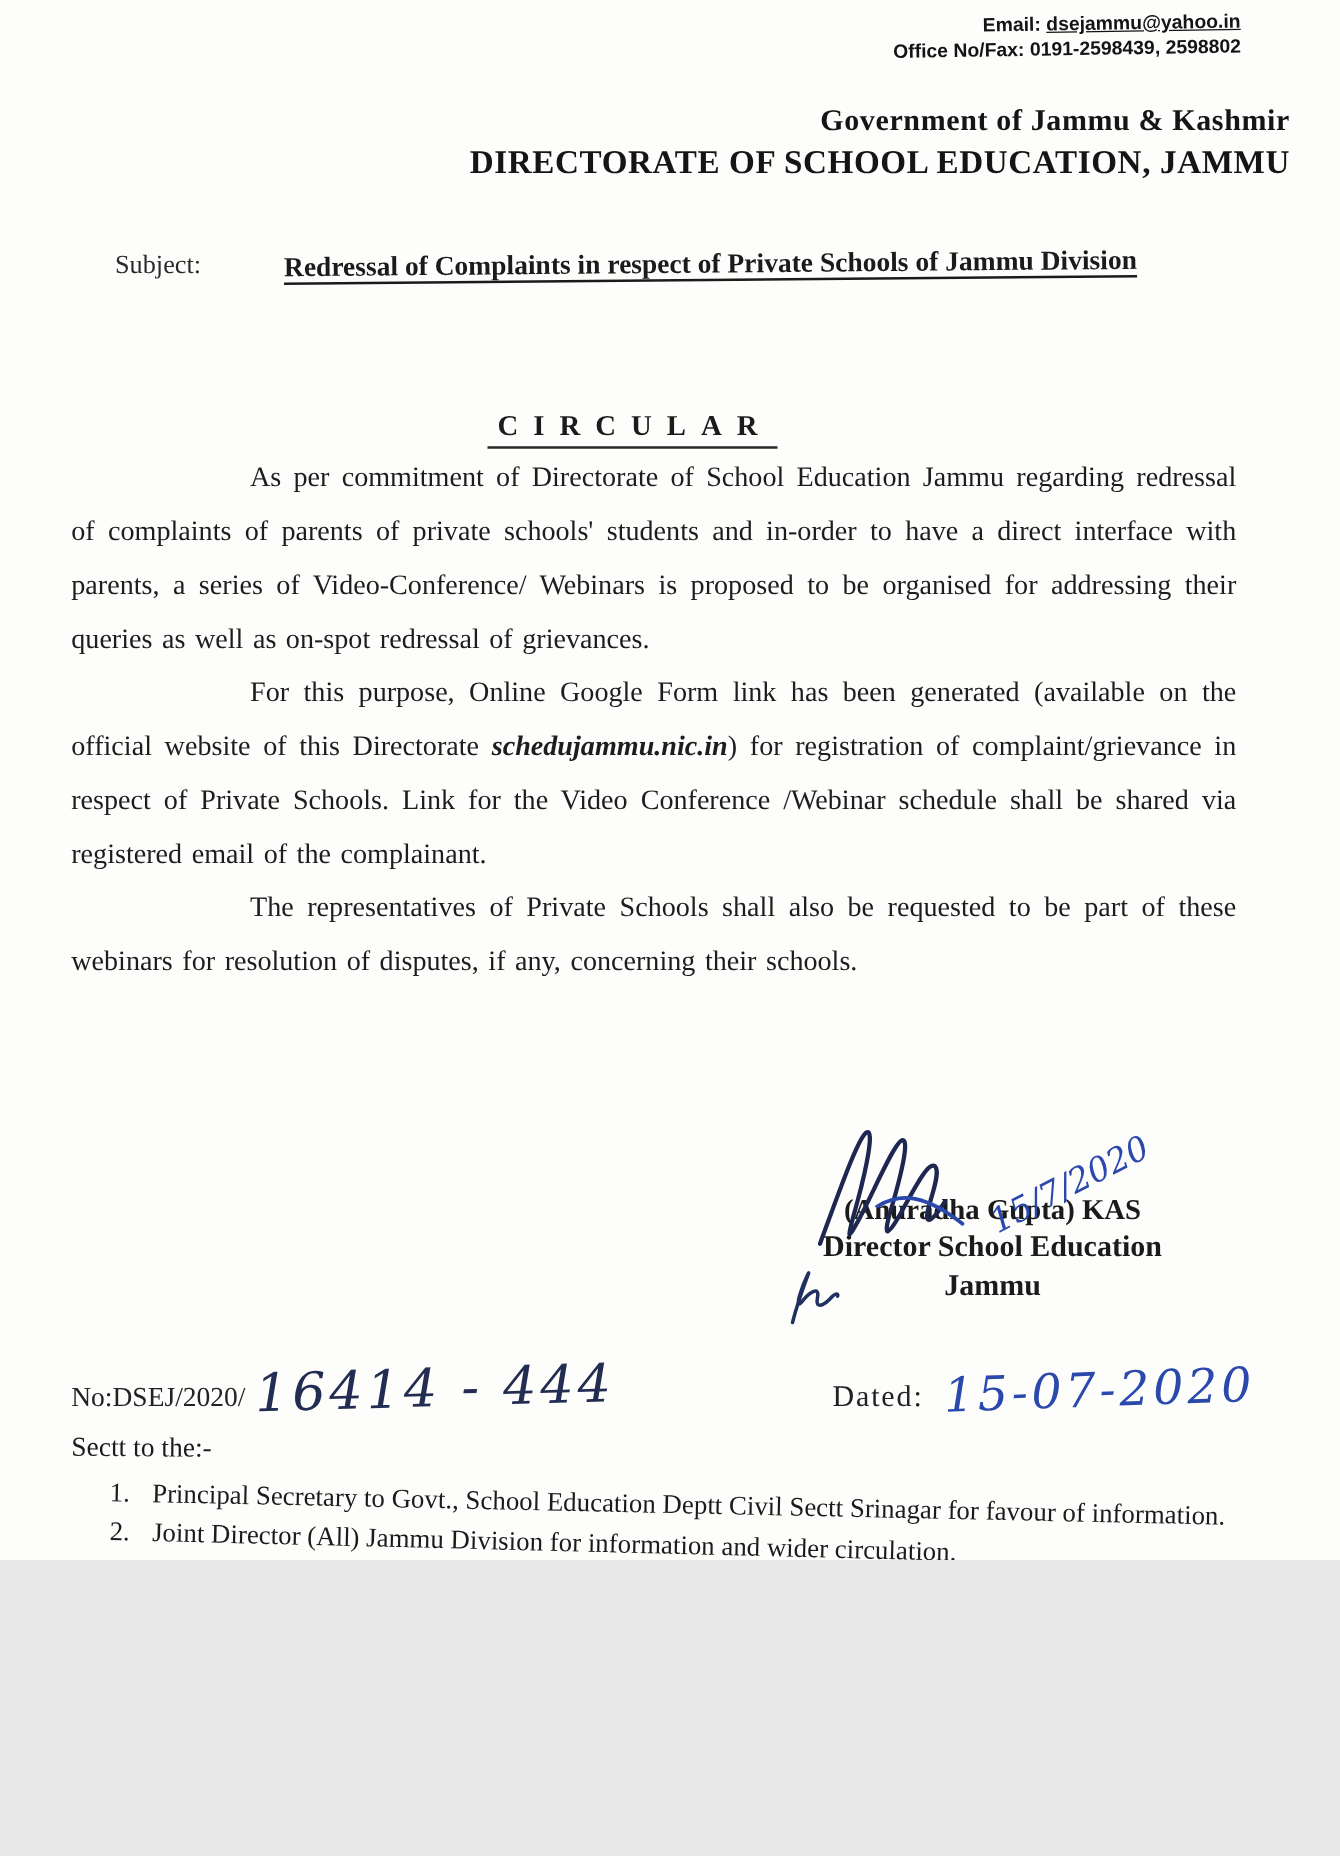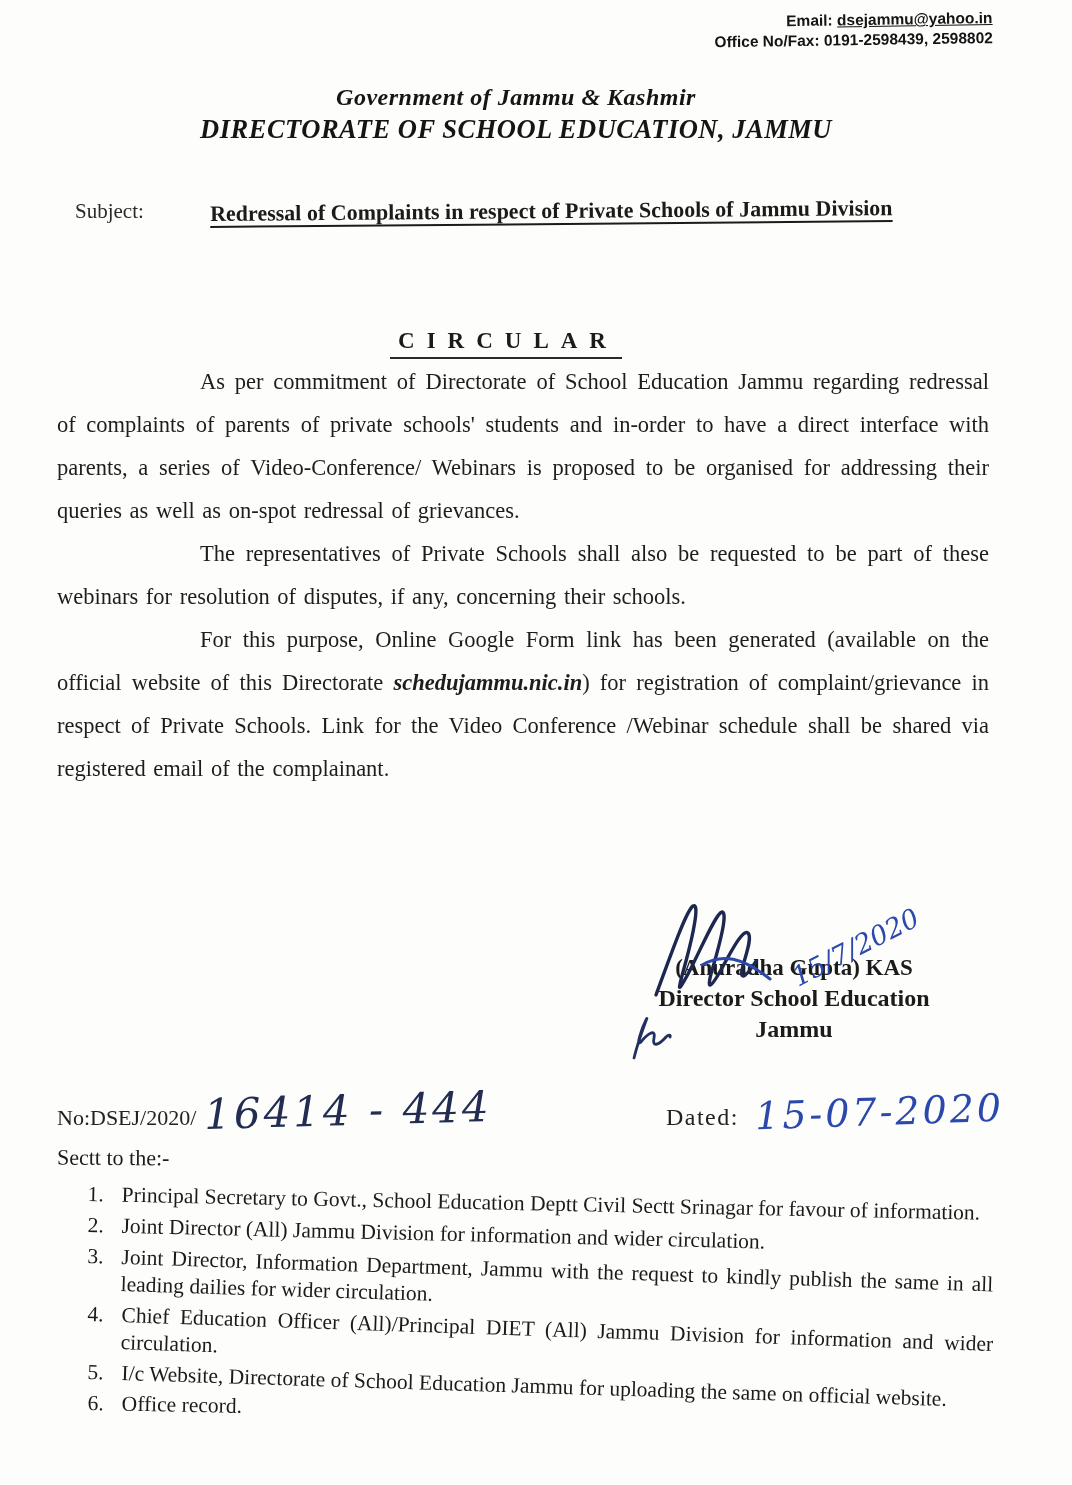--- a/index.html
+++ b/index.html
@@ -7,7 +7,7 @@
   .page {
     position: relative;
     width: 1072px;
-    height: 1485px;
+    height: 1248px;
     margin: 0 auto;
     background: #fdfdfc;
     overflow: hidden;

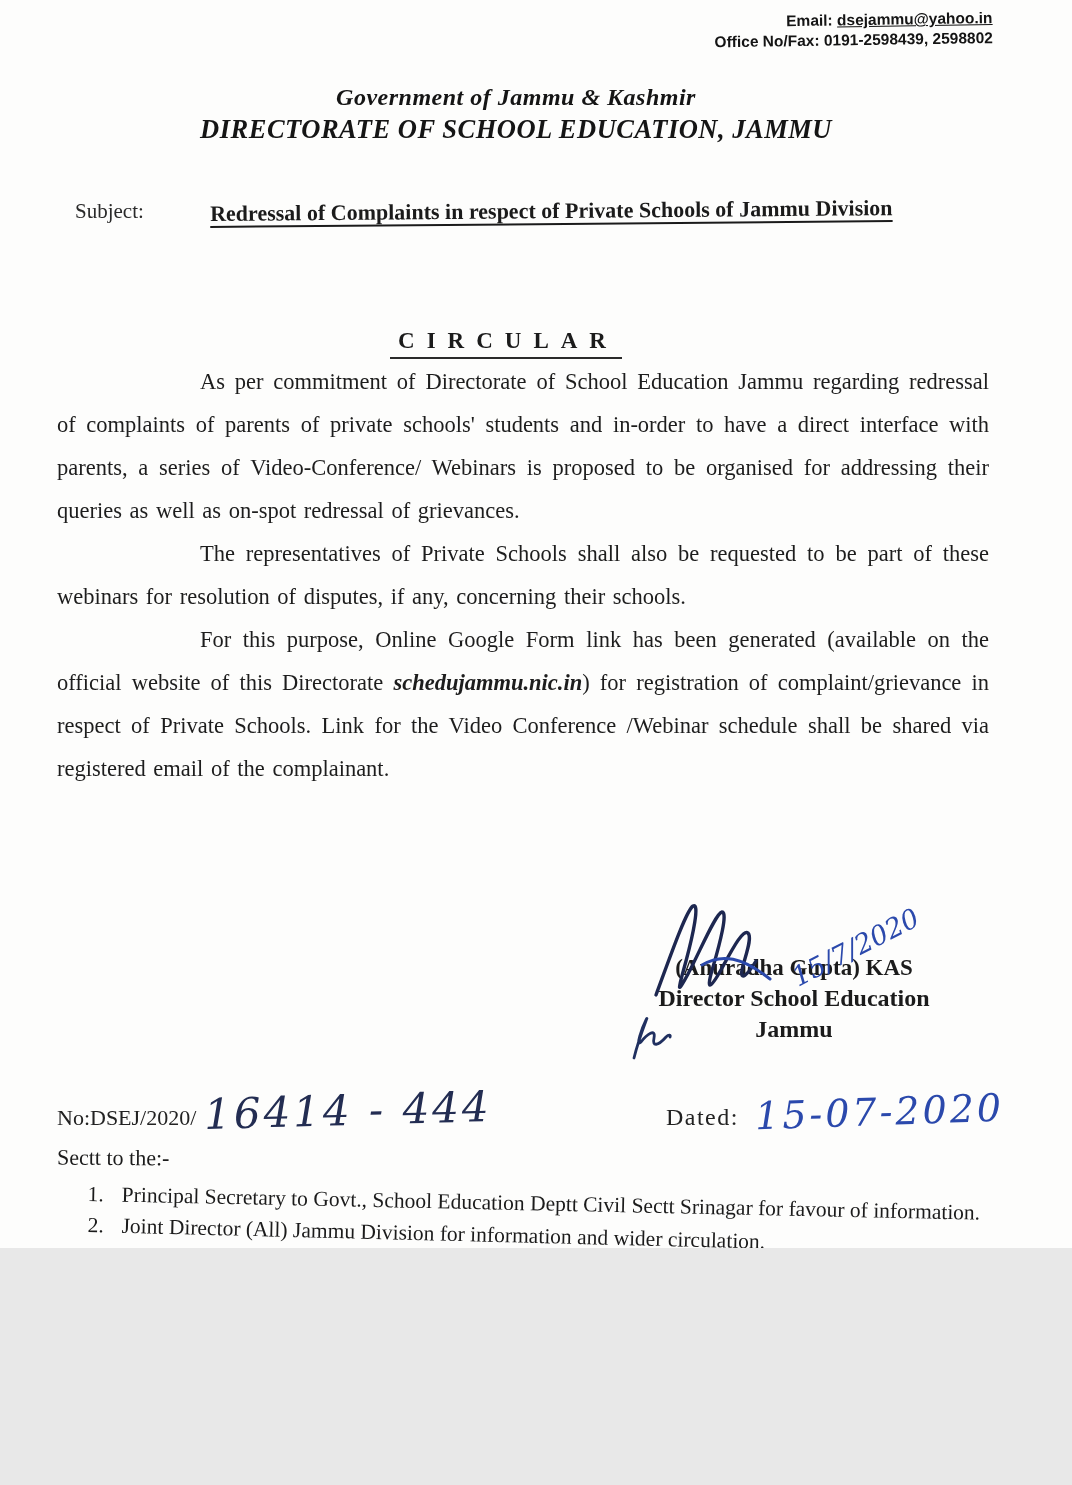--- a/index.html
+++ b/index.html
@@ -35,10 +35,9 @@
     top: 84px;
     left: 0;
     right: 40px;
-    text-align: center;
+    text-align: right;
     font-weight: bold;
     color: #151515;
-    font-style: italic;
   }
   .letterhead .gov  { font-size: 24px; letter-spacing: 0.5px; }
   .letterhead .dir  { font-size: 26.5px; letter-spacing: 0.5px; margin-top: 3px; }

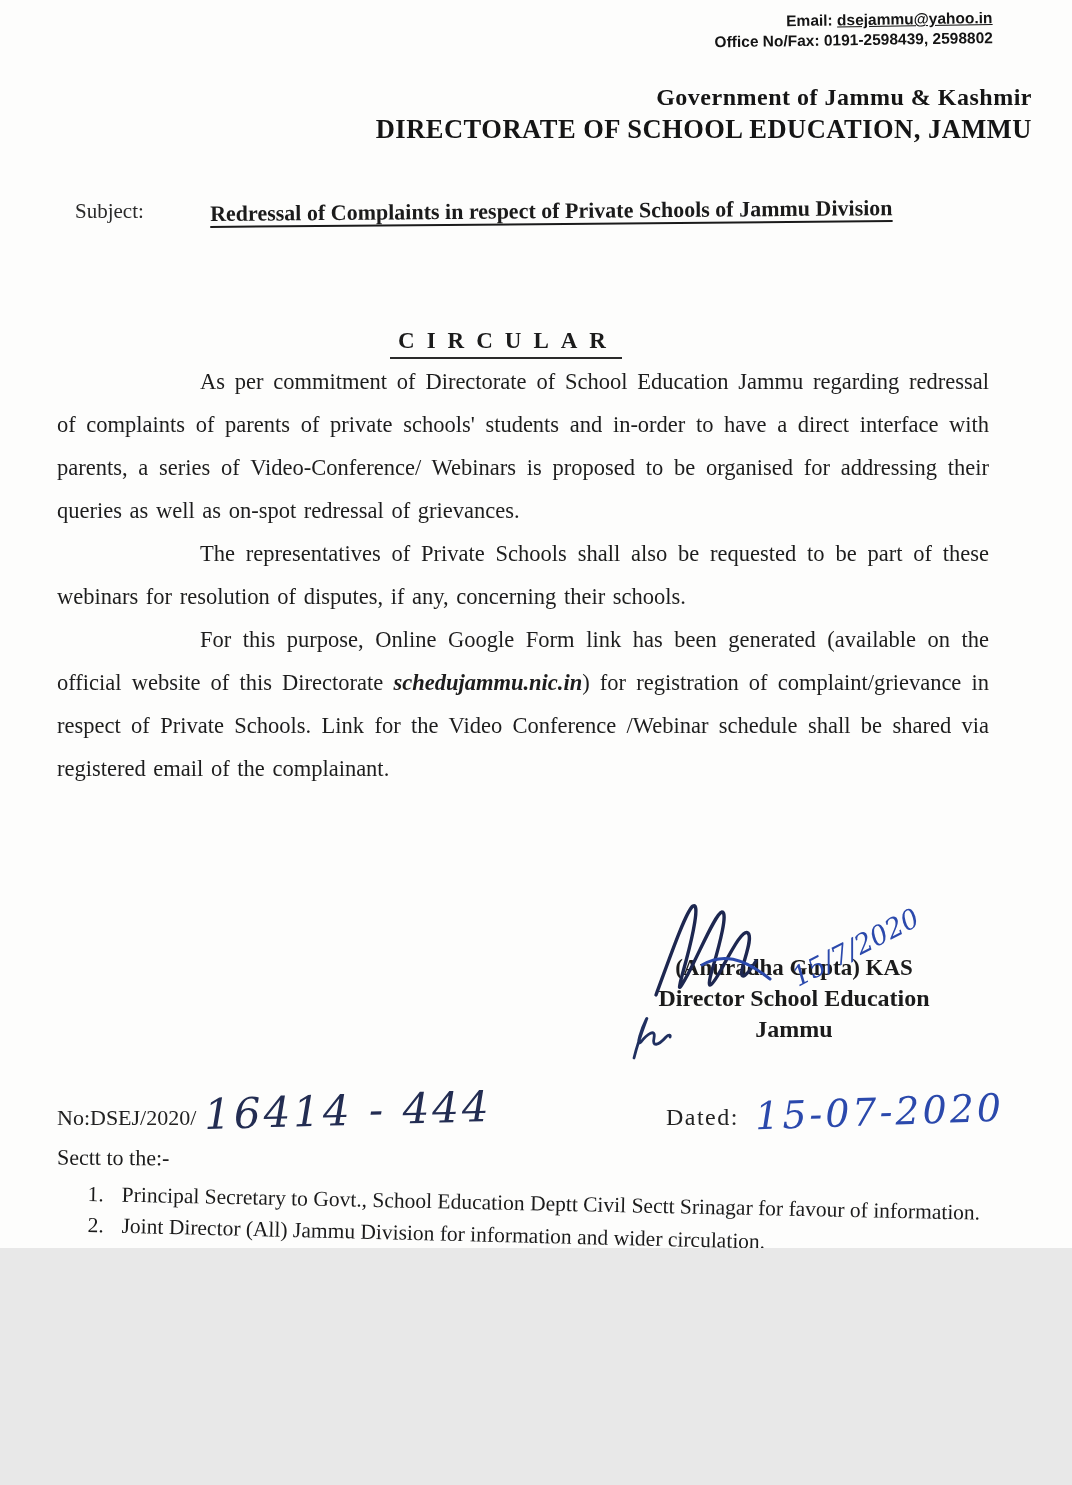--- a/index.html
+++ b/index.html
@@ -45,7 +45,7 @@
   .subject-row {
     position: absolute;
     top: 196px;
-    left: 75px;
+    left: 92px;
     right: 84px;
     display: flex;
     align-items: flex-start;

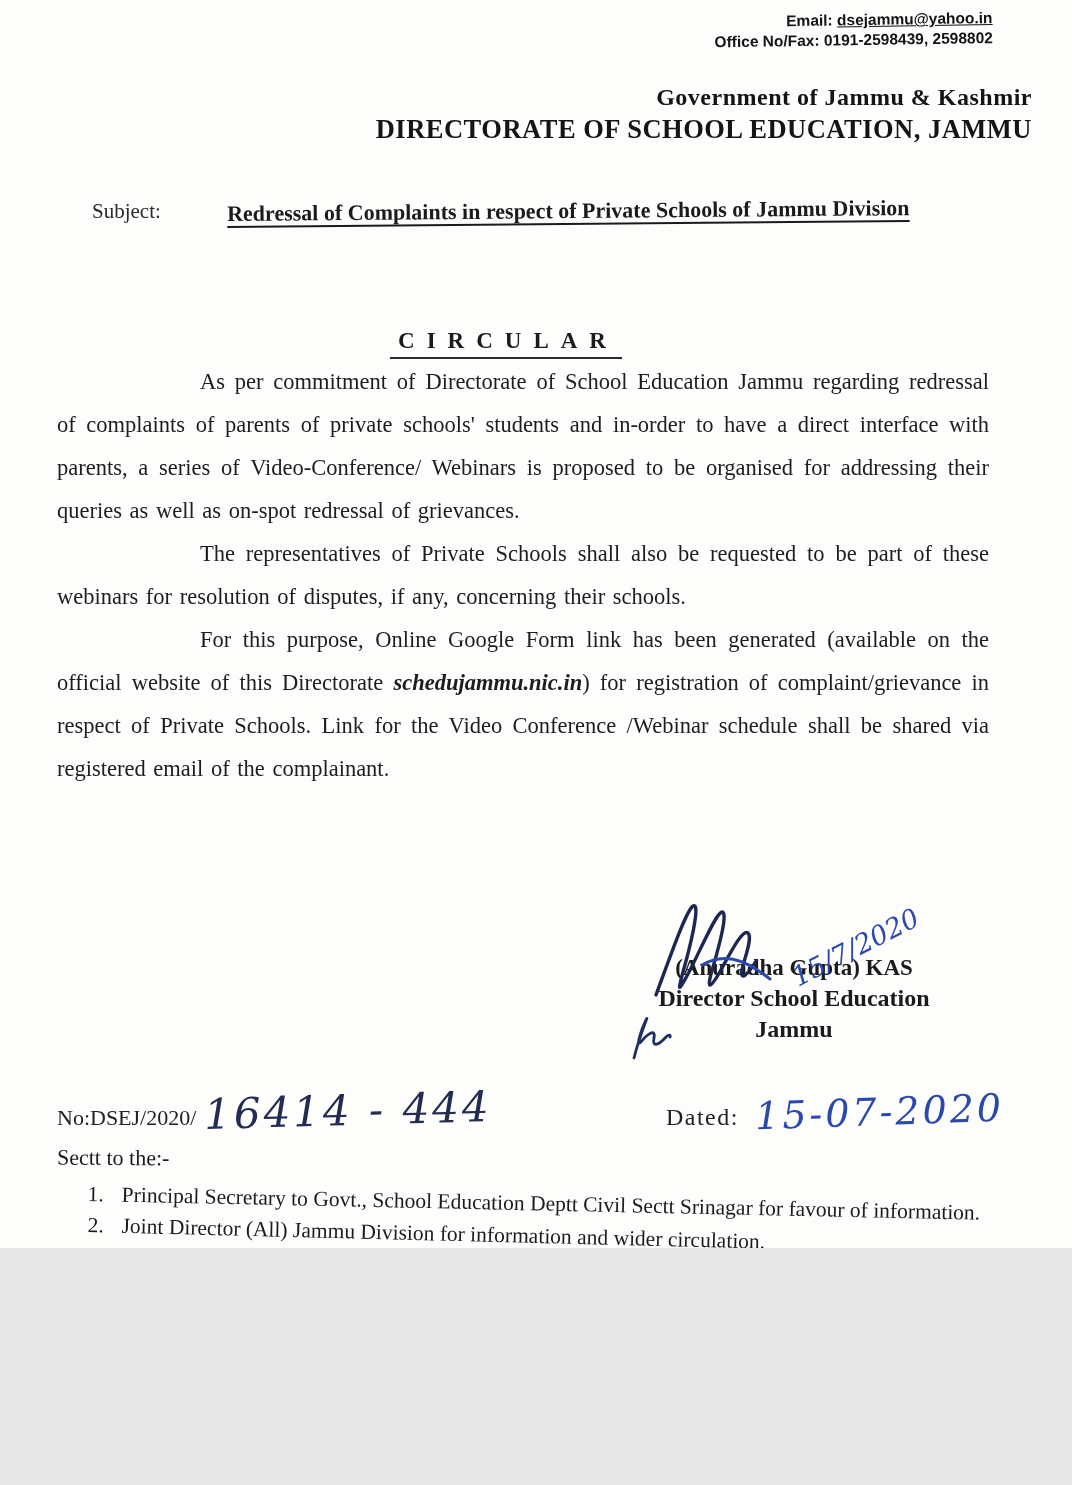--- a/index.html
+++ b/index.html
@@ -213,8 +213,8 @@
 
   <div class="body-text">
     <p class="para">As per commitment of Directorate of School Education Jammu regarding redressal of complaints of parents of private schools' students and in-order to have a direct interface with parents, a series of Video-Conference/ Webinars is proposed to be organised for addressing their queries as well as on-spot redressal of grievances.</p>
+    <p class="para"><span>For this purpose, Online Google Form link has been generated (available on the official website of this Directorate </span><span class="site-bold">schedujammu.nic.in</span><span>) for registration of complaint/grievance in respect of Private Schools. Link for the Video Conference /Webinar schedule shall be shared via registered email of the complainant.</span></p>
     <p class="para">The representatives of Private Schools shall also be requested to be part of these webinars for resolution of disputes, if any, concerning their schools.</p>
-    <p class="para"><span>For this purpose, Online Google Form link has been generated (available on the official website of this Directorate </span><span class="site-bold">schedujammu.nic.in</span><span>) for registration of complaint/grievance in respect of Private Schools. Link for the Video Conference /Webinar schedule shall be shared via registered email of the complainant.</span></p>
   </div>
 
   <div class="sig-block">

